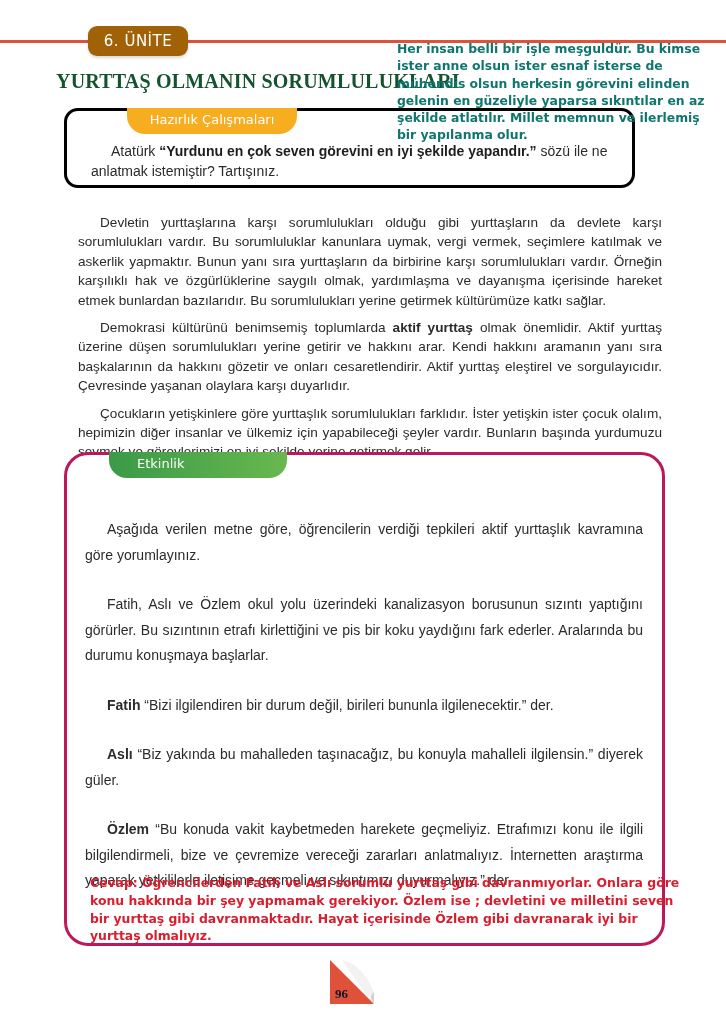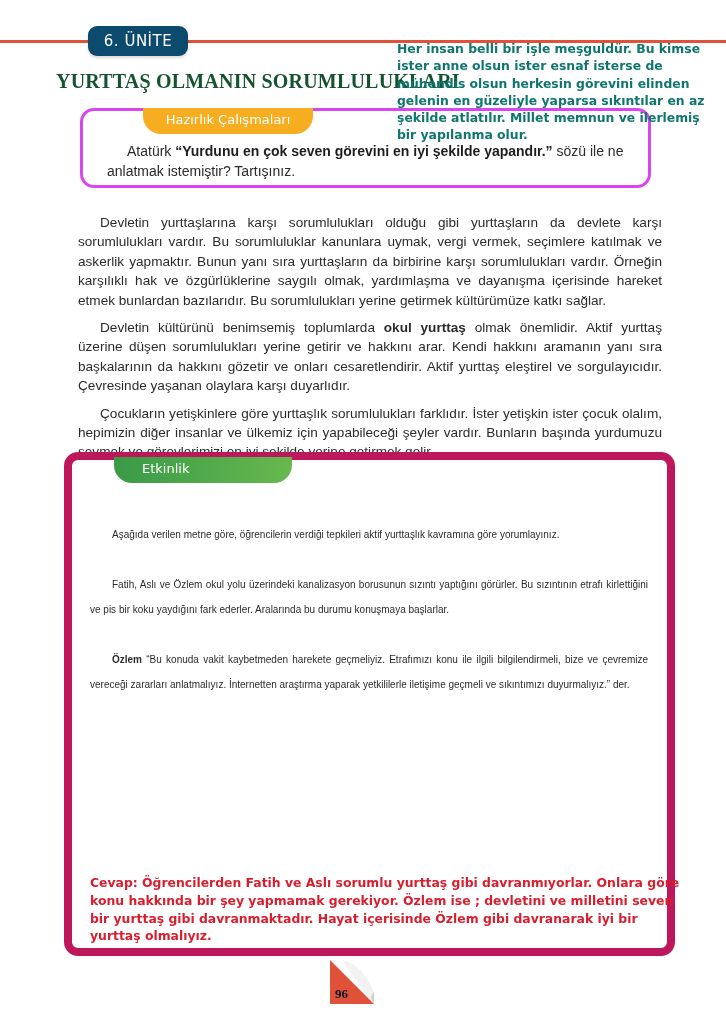--- a/index.html
+++ b/index.html
@@ -12,7 +12,7 @@
     }
     .unit-badge {
       position: absolute; left: 88px; top: 26px; width: 100px; height: 30px;
-      background: #0c4a6e; border-radius: 9px; color: #fff;
+      background: #a16207; border-radius: 9px; color: #fff;
       font-family: "DejaVu Sans", sans-serif; font-size: 15px; line-height: 30px; text-align: center;
       box-shadow: 0 2px 3px rgba(0,0,0,0.15); letter-spacing: 0.5px;
     }

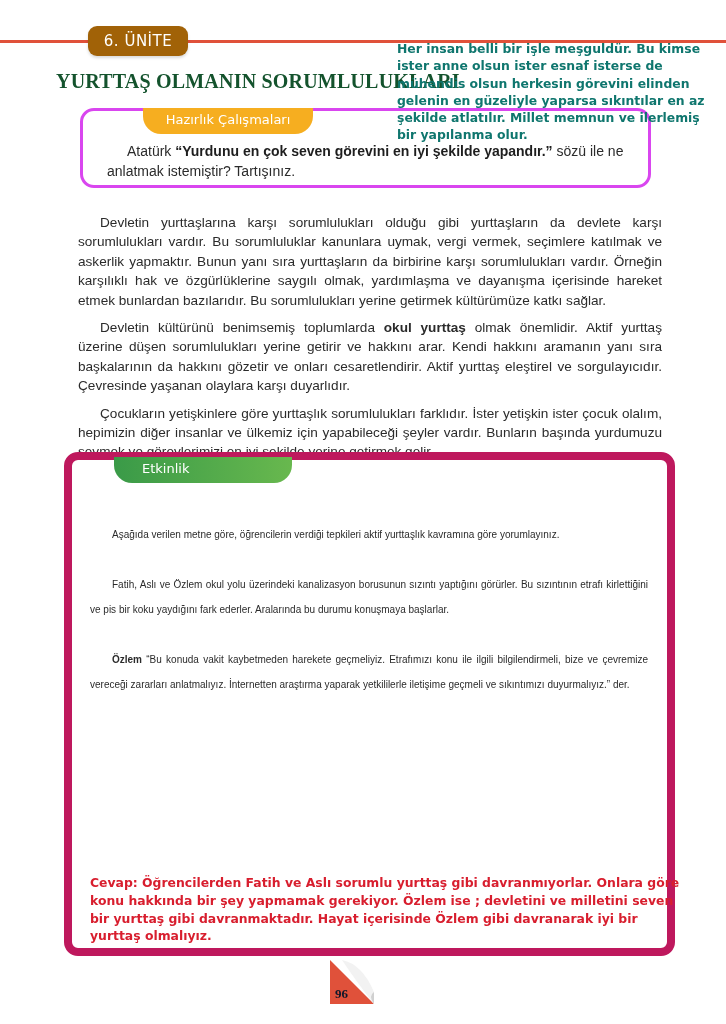--- a/index.html
+++ b/index.html
@@ -28,7 +28,7 @@
     }
     .prep-box {
       position: absolute; left: 64px; top: 108px; width: 565px; height: 74px;
-      border: 3px solid #d946ef; border-radius: 14px; background: #fff; margin-left: 16px;
+      border: 3px solid #000000; border-radius: 14px; background: #fff;
     }
     .prep-tab {
       position: absolute; left: 60px; top: -3px; width: 170px; height: 26px;

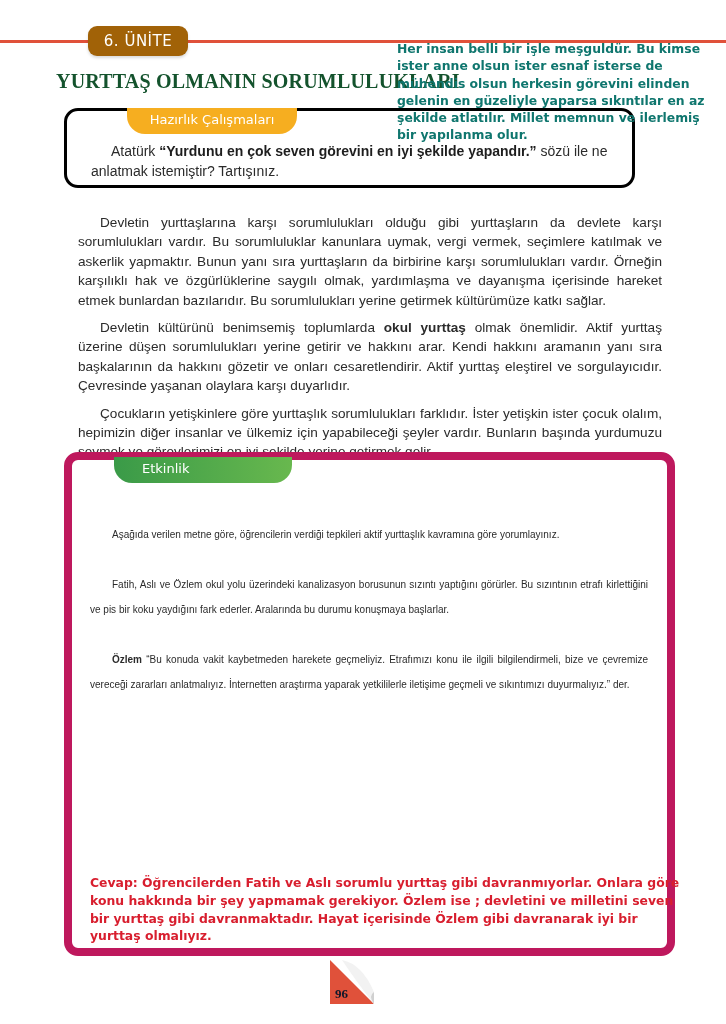--- a/index.html
+++ b/index.html
@@ -94,7 +94,7 @@
 
 <div class="body-text">
   <p>Devletin yurttaşlarına karşı sorumlulukları olduğu gibi yurttaşların da devlete karşı sorumlulukları vardır. Bu sorumluluklar kanunlara uymak, vergi vermek, seçimlere katılmak ve askerlik yapmaktır. Bunun yanı sıra yurttaşların da birbirine karşı sorumlulukları vardır. Örneğin karşılıklı hak ve özgürlüklerine saygılı olmak, yardımlaşma ve dayanışma içerisinde hareket etmek bunlardan bazılarıdır. Bu sorumlulukları yerine getirmek kültürümüze katkı sağlar.</p>
-  <p><span>Devletin kültürünü benimsemiş toplumlarda </span><b>okul yurttaş</b><span> olmak önemlidir. Aktif yurttaş üzerine düşen sorumlulukları yerine getirir ve hakkını arar. Kendi hakkını aramanın yanı sıra başkalarının da hakkını gözetir ve onları cesaretlendirir. Aktif yurttaş eleştirel ve sorgulayıcıdır. Çevresinde yaşanan olaylara karşı duyarlıdır.</span></p>
+  <p><span>Demokrasi kültürünü benimsemiş toplumlarda </span><b>okul yurttaş</b><span> olmak önemlidir. Aktif yurttaş üzerine düşen sorumlulukları yerine getirir ve hakkını arar. Kendi hakkını aramanın yanı sıra başkalarının da hakkını gözetir ve onları cesaretlendirir. Aktif yurttaş eleştirel ve sorgulayıcıdır. Çevresinde yaşanan olaylara karşı duyarlıdır.</span></p>
   <p>Çocukların yetişkinlere göre yurttaşlık sorumlulukları farklıdır. İster yetişkin ister çocuk olalım, hepimizin diğer insanlar ve ülkemiz için yapabileceği şeyler vardır. Bunların başında yurdumuzu sevmek ve görevlerimizi en iyi şekilde yerine getirmek gelir.</p>
 </div>
 

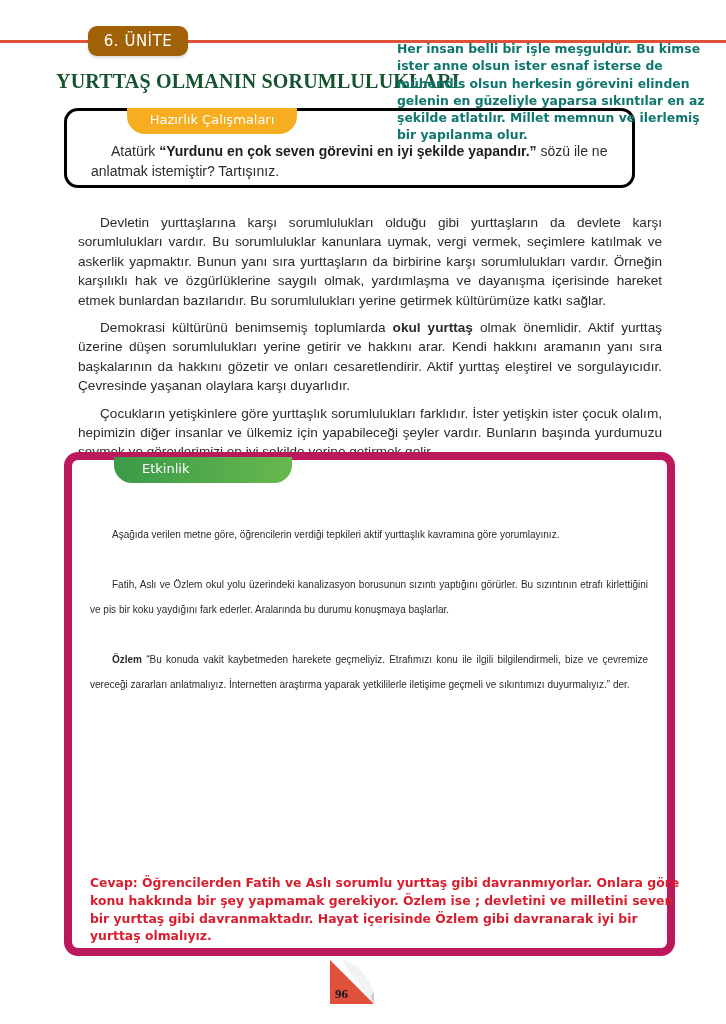--- a/index.html
+++ b/index.html
@@ -94,7 +94,7 @@
 
 <div class="body-text">
   <p>Devletin yurttaşlarına karşı sorumlulukları olduğu gibi yurttaşların da devlete karşı sorumlulukları vardır. Bu sorumluluklar kanunlara uymak, vergi vermek, seçimlere katılmak ve askerlik yapmaktır. Bunun yanı sıra yurttaşların da birbirine karşı sorumlulukları vardır. Örneğin karşılıklı hak ve özgürlüklerine saygılı olmak, yardımlaşma ve dayanışma içerisinde hareket etmek bunlardan bazılarıdır. Bu sorumlulukları yerine getirmek kültürümüze katkı sağlar.</p>
-  <p><span>Demokrasi kültürünü benimsemiş toplumlarda </span><b>okul yurttaş</b><span> olmak önemlidir. Aktif yurttaş üzerine düşen sorumlulukları yerine getirir ve hakkını arar. Kendi hakkını aramanın yanı sıra başkalarının da hakkını gözetir ve onları cesaretlendirir. Aktif yurttaş eleştirel ve sorgulayıcıdır. Çevresinde yaşanan olaylara karşı duyarlıdır.</span></p>
+  <p><span>Demokrasi kültürünü benimsemiş toplumlarda </span><b>aktif yurttaş</b><span> olmak önemlidir. Aktif yurttaş üzerine düşen sorumlulukları yerine getirir ve hakkını arar. Kendi hakkını aramanın yanı sıra başkalarının da hakkını gözetir ve onları cesaretlendirir. Aktif yurttaş eleştirel ve sorgulayıcıdır. Çevresinde yaşanan olaylara karşı duyarlıdır.</span></p>
   <p>Çocukların yetişkinlere göre yurttaşlık sorumlulukları farklıdır. İster yetişkin ister çocuk olalım, hepimizin diğer insanlar ve ülkemiz için yapabileceği şeyler vardır. Bunların başında yurdumuzu sevmek ve görevlerimizi en iyi şekilde yerine getirmek gelir.</p>
 </div>
 

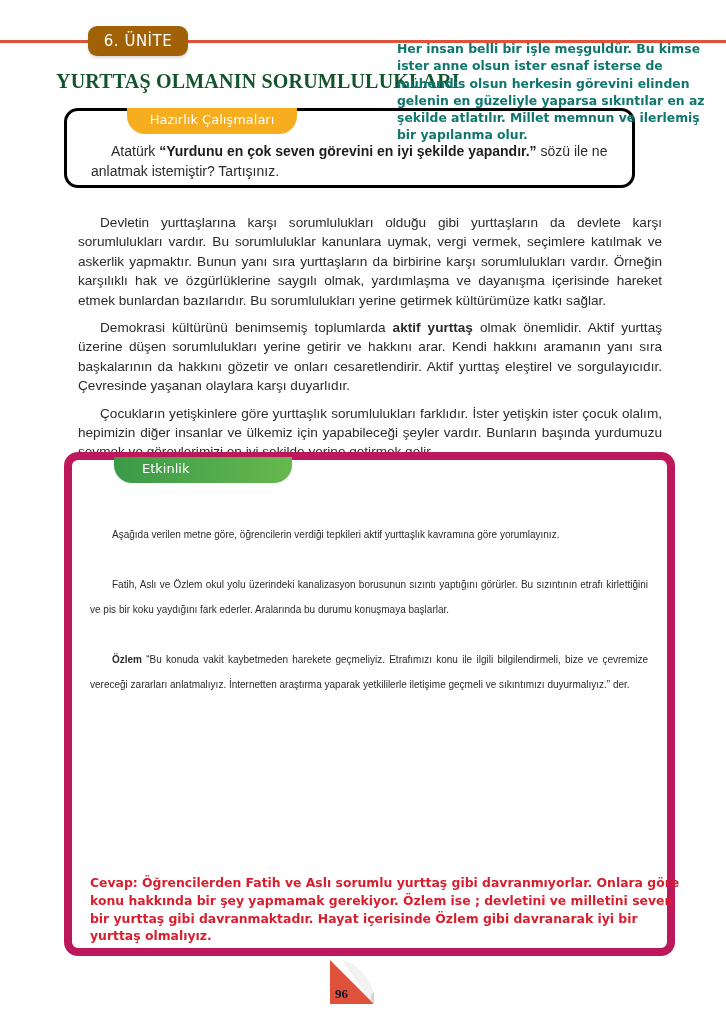--- a/index.html
+++ b/index.html
@@ -48,7 +48,7 @@
     .body-text b { font-weight: bold; }
     .act-box {
       position: absolute; left: 64px; top: 452px; width: 595px; height: 488px;
-      border: 8px solid #be185d; border-radius: 14px; background: #fff;
+      border: 3px solid #be185d; border-radius: 24px; background: #fff;
     }
     .act-tab {
       position: absolute; left: 42px; top: -3px; width: 178px; height: 26px;

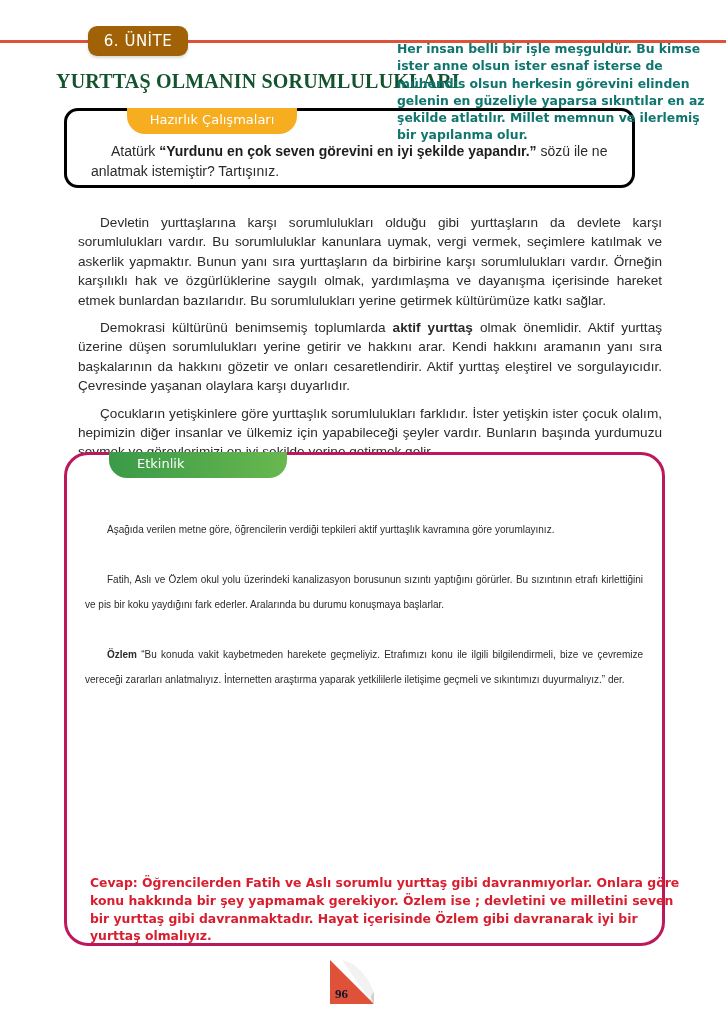--- a/index.html
+++ b/index.html
@@ -58,7 +58,7 @@
     }
     .act-content {
       position: absolute; left: 18px; top: 62px; width: 558px;
-      font-size: 10px; line-height: 25.5px; color: #2b2b2b; text-align: justify;
+      font-size: 14px; line-height: 25.5px; color: #2b2b2b; text-align: justify;
     }
     .act-content p { margin: 0 0 24px 0; text-indent: 22px; }
     .act-content p.last { margin-bottom: 16px; }

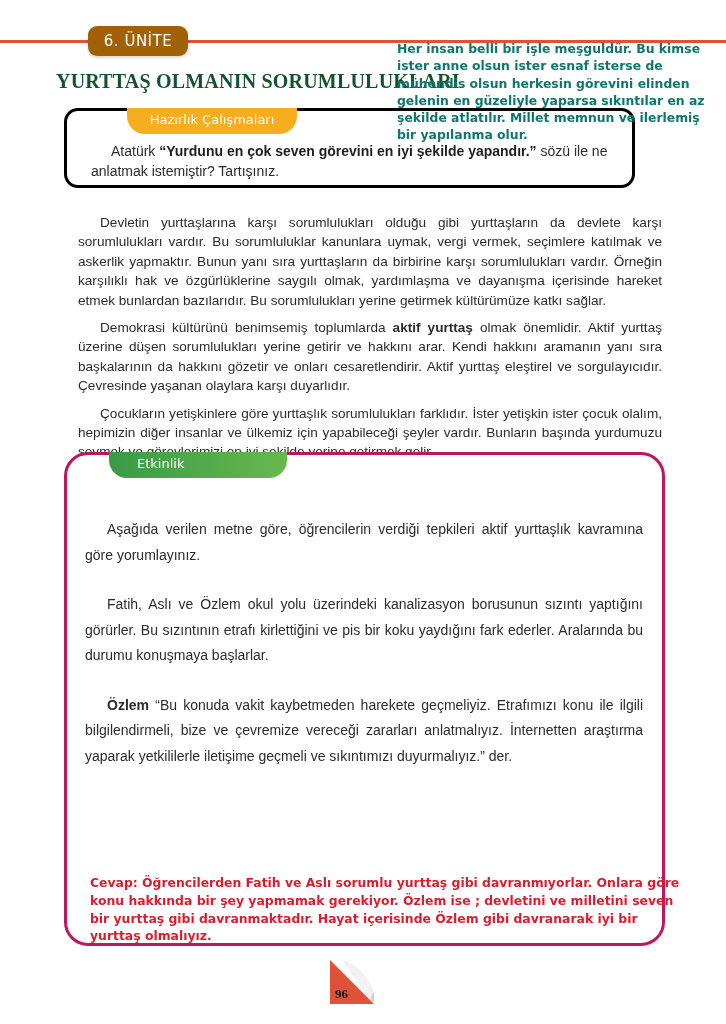--- a/index.html
+++ b/index.html
@@ -103,6 +103,7 @@
   <div class="act-content">
     <p>Aşağıda verilen metne göre, öğrencilerin verdiği tepkileri aktif yurttaşlık kavramına göre yorumlayınız.</p>
     <p>Fatih, Aslı ve Özlem okul yolu üzerindeki kanalizasyon borusunun sızıntı yaptığını görürler. Bu sızıntının etrafı kirlettiğini ve pis bir koku yaydığını fark ederler. Aralarında bu durumu konuşmaya başlarlar.</p>
+    <p><b>Fatih</b><span> “Bizi ilgilendiren bir durum değil, birileri bununla ilgilenecektir.” der.</span></p>
     <p class="last"><b>Özlem</b><span> “Bu konuda vakit kaybetmeden harekete geçmeliyiz. Etrafımızı konu ile ilgili bilgilendirmeli, bize ve çevremize vereceği zararları anlatmalıyız. İnternetten araştırma yaparak yetkililerle iletişime geçmeli ve sıkıntımızı duyurmalıyız.” der.</span></p>
   </div>
 </div>

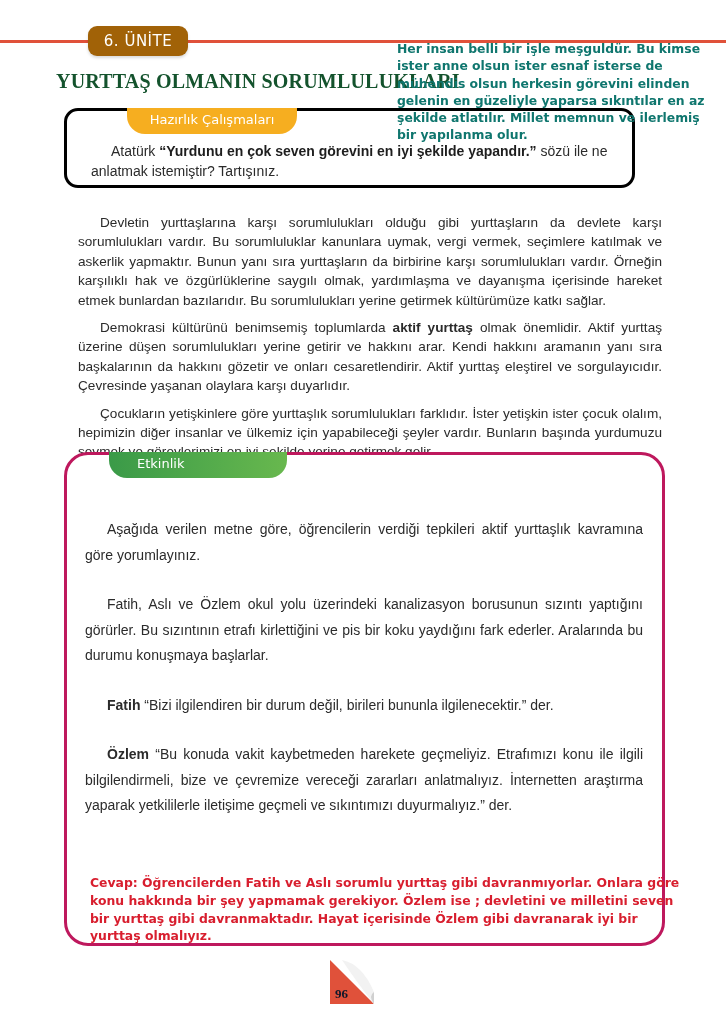--- a/index.html
+++ b/index.html
@@ -104,6 +104,7 @@
     <p>Aşağıda verilen metne göre, öğrencilerin verdiği tepkileri aktif yurttaşlık kavramına göre yorumlayınız.</p>
     <p>Fatih, Aslı ve Özlem okul yolu üzerindeki kanalizasyon borusunun sızıntı yaptığını görürler. Bu sızıntının etrafı kirlettiğini ve pis bir koku yaydığını fark ederler. Aralarında bu durumu konuşmaya başlarlar.</p>
     <p><b>Fatih</b><span> “Bizi ilgilendiren bir durum değil, birileri bununla ilgilenecektir.” der.</span></p>
+    <p><b>Aslı</b><span> “Biz yakında bu mahalleden taşınacağız, bu konuyla mahalleli ilgilensin.” diyerek güler.</span></p>
     <p class="last"><b>Özlem</b><span> “Bu konuda vakit kaybetmeden harekete geçmeliyiz. Etrafımızı konu ile ilgili bilgilendirmeli, bize ve çevremize vereceği zararları anlatmalıyız. İnternetten araştırma yaparak yetkililerle iletişime geçmeli ve sıkıntımızı duyurmalıyız.” der.</span></p>
   </div>
 </div>

